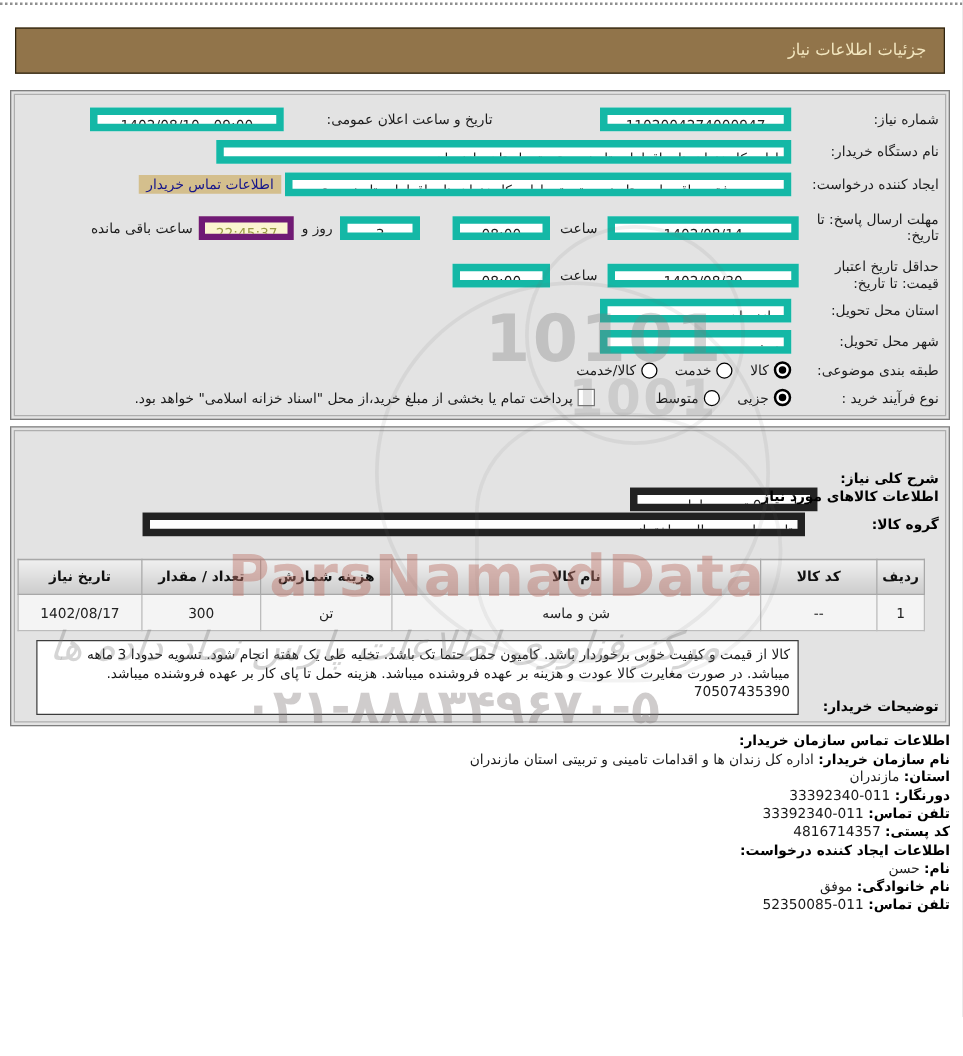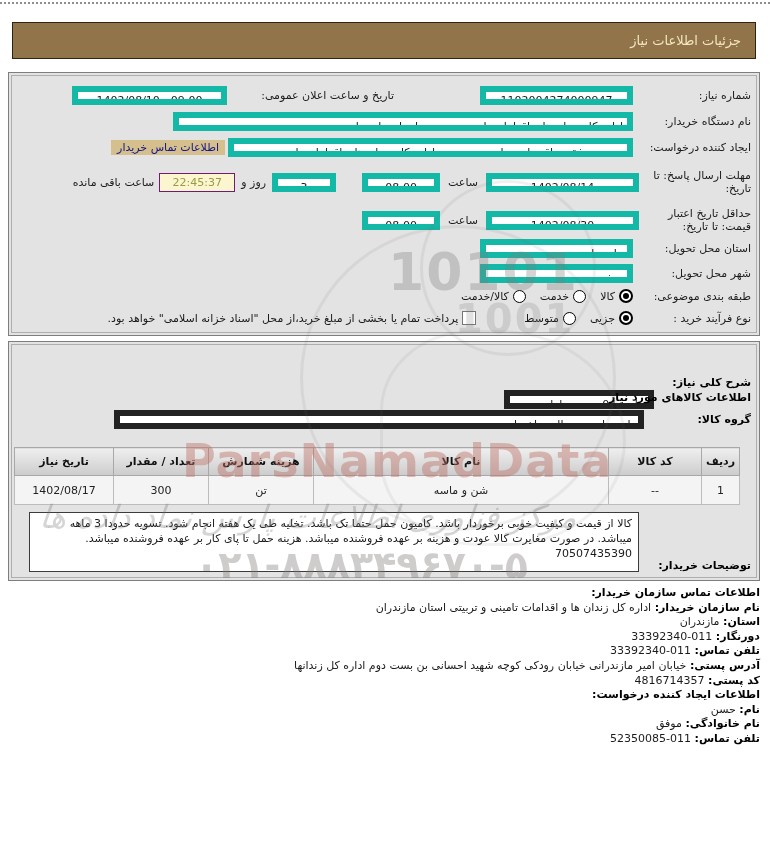--- a/index.html
+++ b/index.html
@@ -23,7 +23,7 @@
   .rtl{direction:rtl;text-align:right;}
   .ltr{direction:ltr;unicode-bidi:bidi-override;}
   .chip{background:#d4bf8d;color:#14148c;font-size:11px;padding:1px 6px;margin-right:3px;white-space:nowrap;}
-  .cd{background:#fbf5d0;color:#9b9b46;border:1px solid #701a75;}
+  .cd{background:#fbf5d0;color:#9b9b46;border:5px solid #701a75;}
   .radio{width:11px;height:11px;border:1px solid #000;border-radius:50%;background:#fff;
          display:inline-block;position:relative;flex:none;}
   .radio.sel{border:2px solid #000;width:10px;height:10px;}

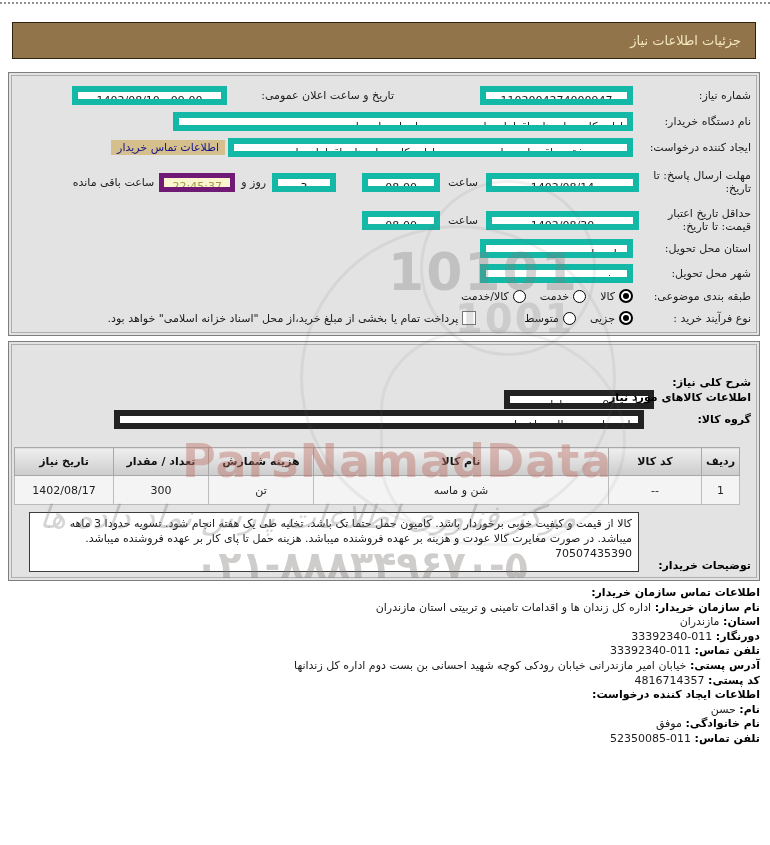--- a/index.html
+++ b/index.html
@@ -200,7 +200,6 @@
     <div><b>استان:</b> <span>مازندران</span></div>
     <div><b>دورنگار:</b> <span class="ltr">33392340-011</span></div>
     <div><b>تلفن تماس:</b> <span class="ltr">33392340-011</span></div>
-    <div><b>آدرس پستی:</b> <span>خیابان امیر مازندرانی خیابان رودکی کوچه شهید احسانی بن بست دوم اداره کل زندانها</span></div>
     <div><b>کد پستی:</b> <span class="ltr">4816714357</span></div>
     <div><b>اطلاعات ایجاد کننده درخواست:</b></div>
     <div><b>نام:</b> <span>حسن</span></div>

